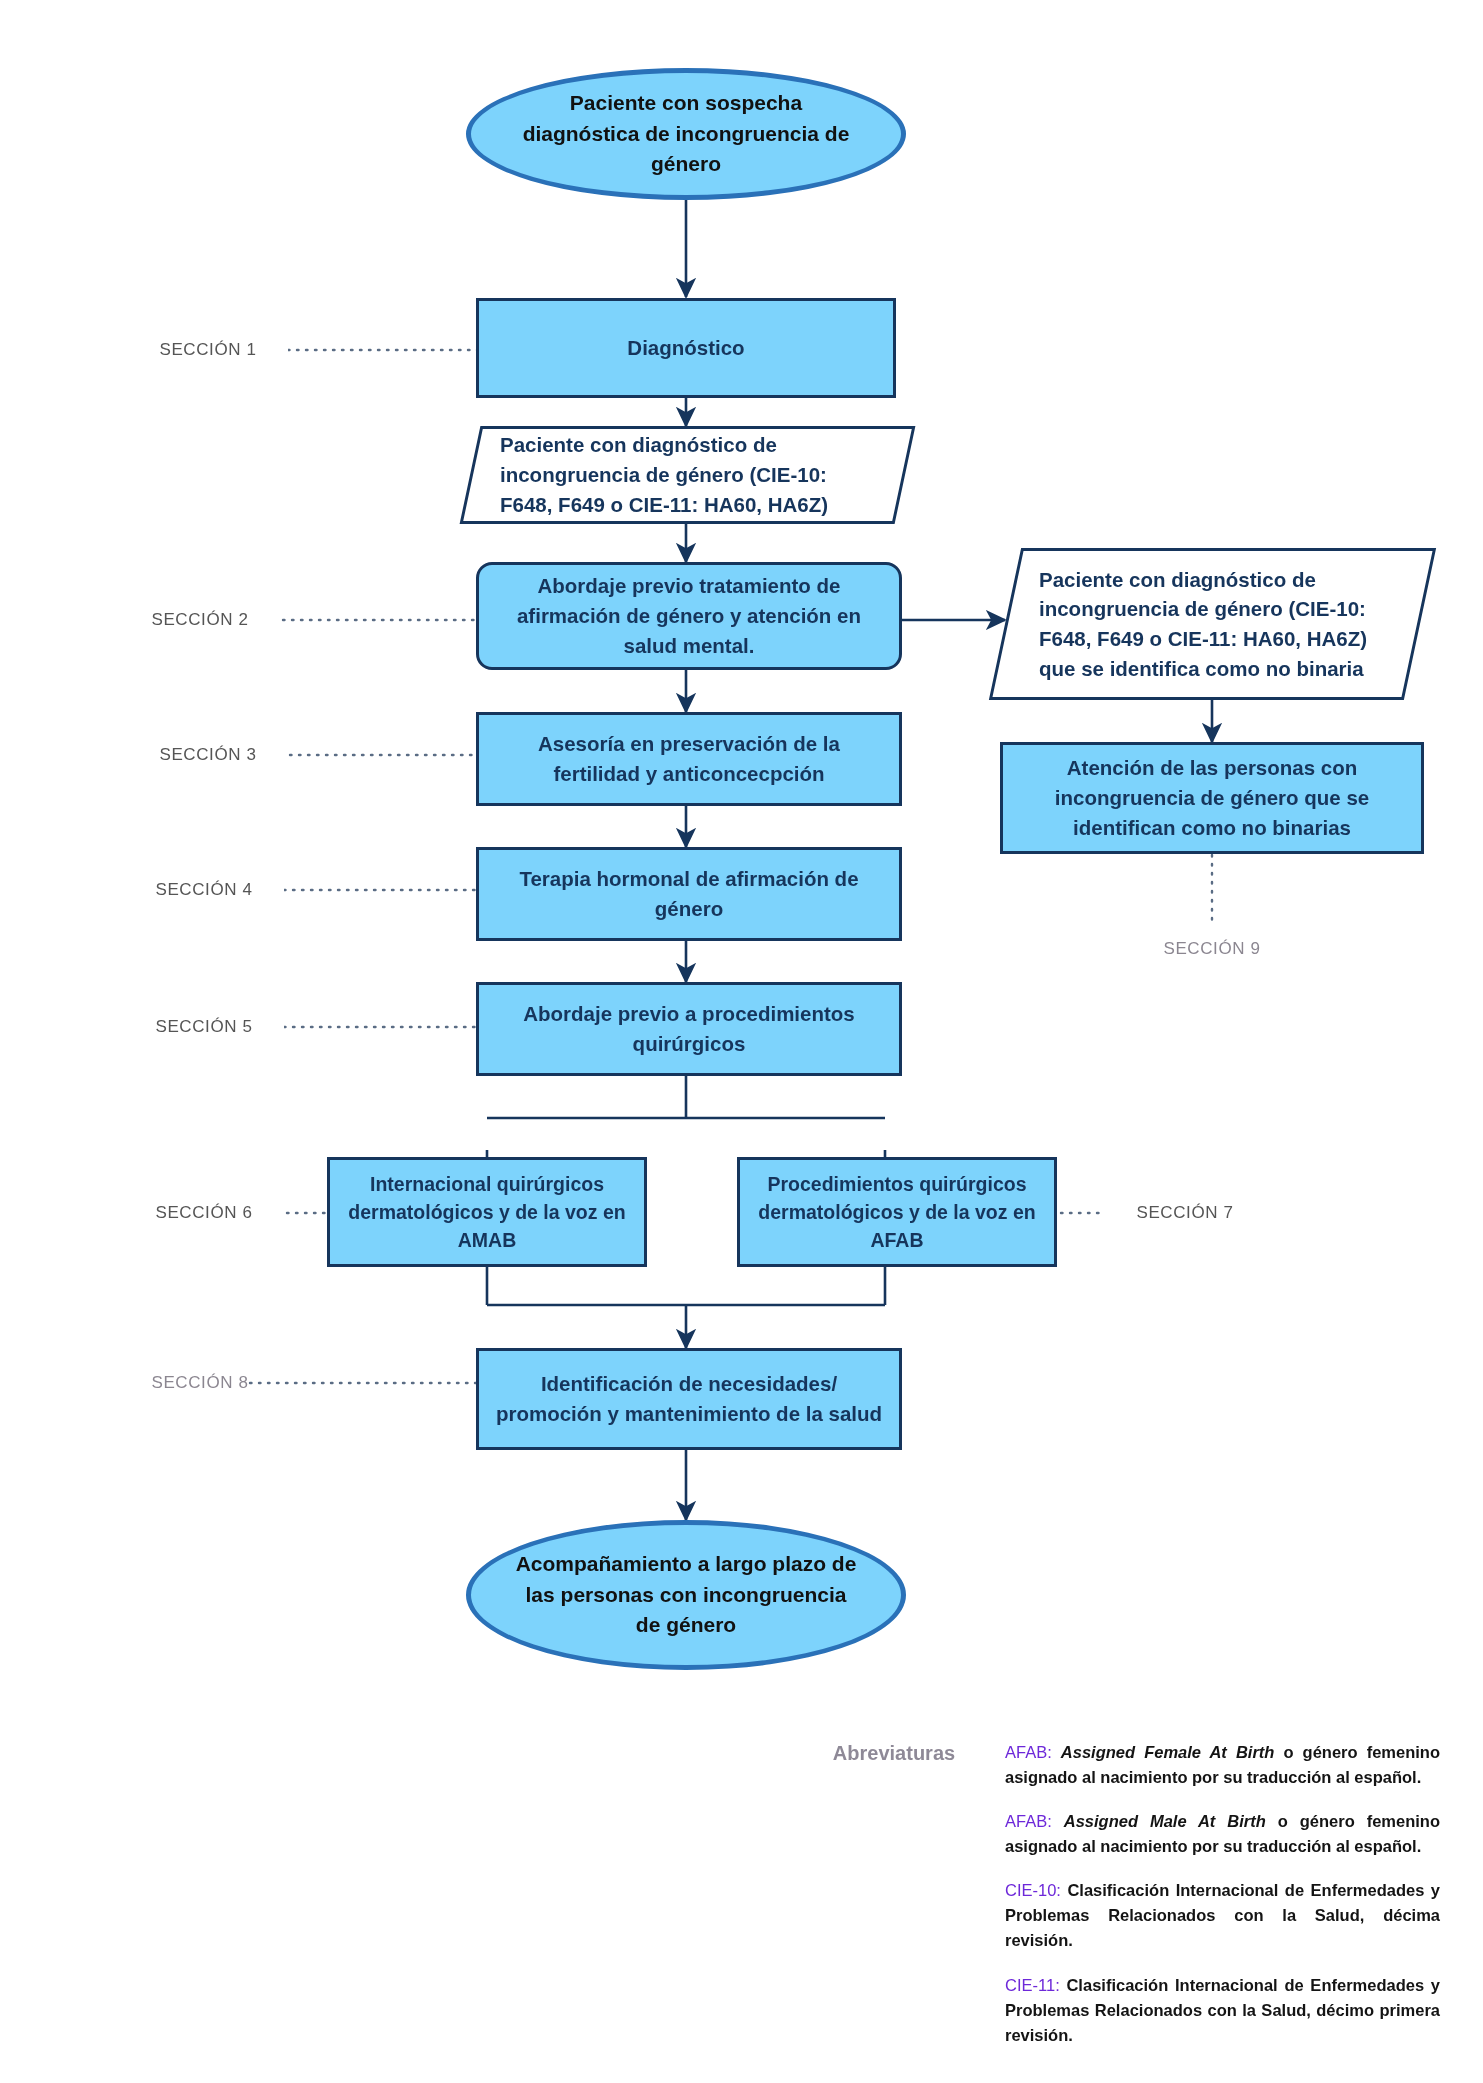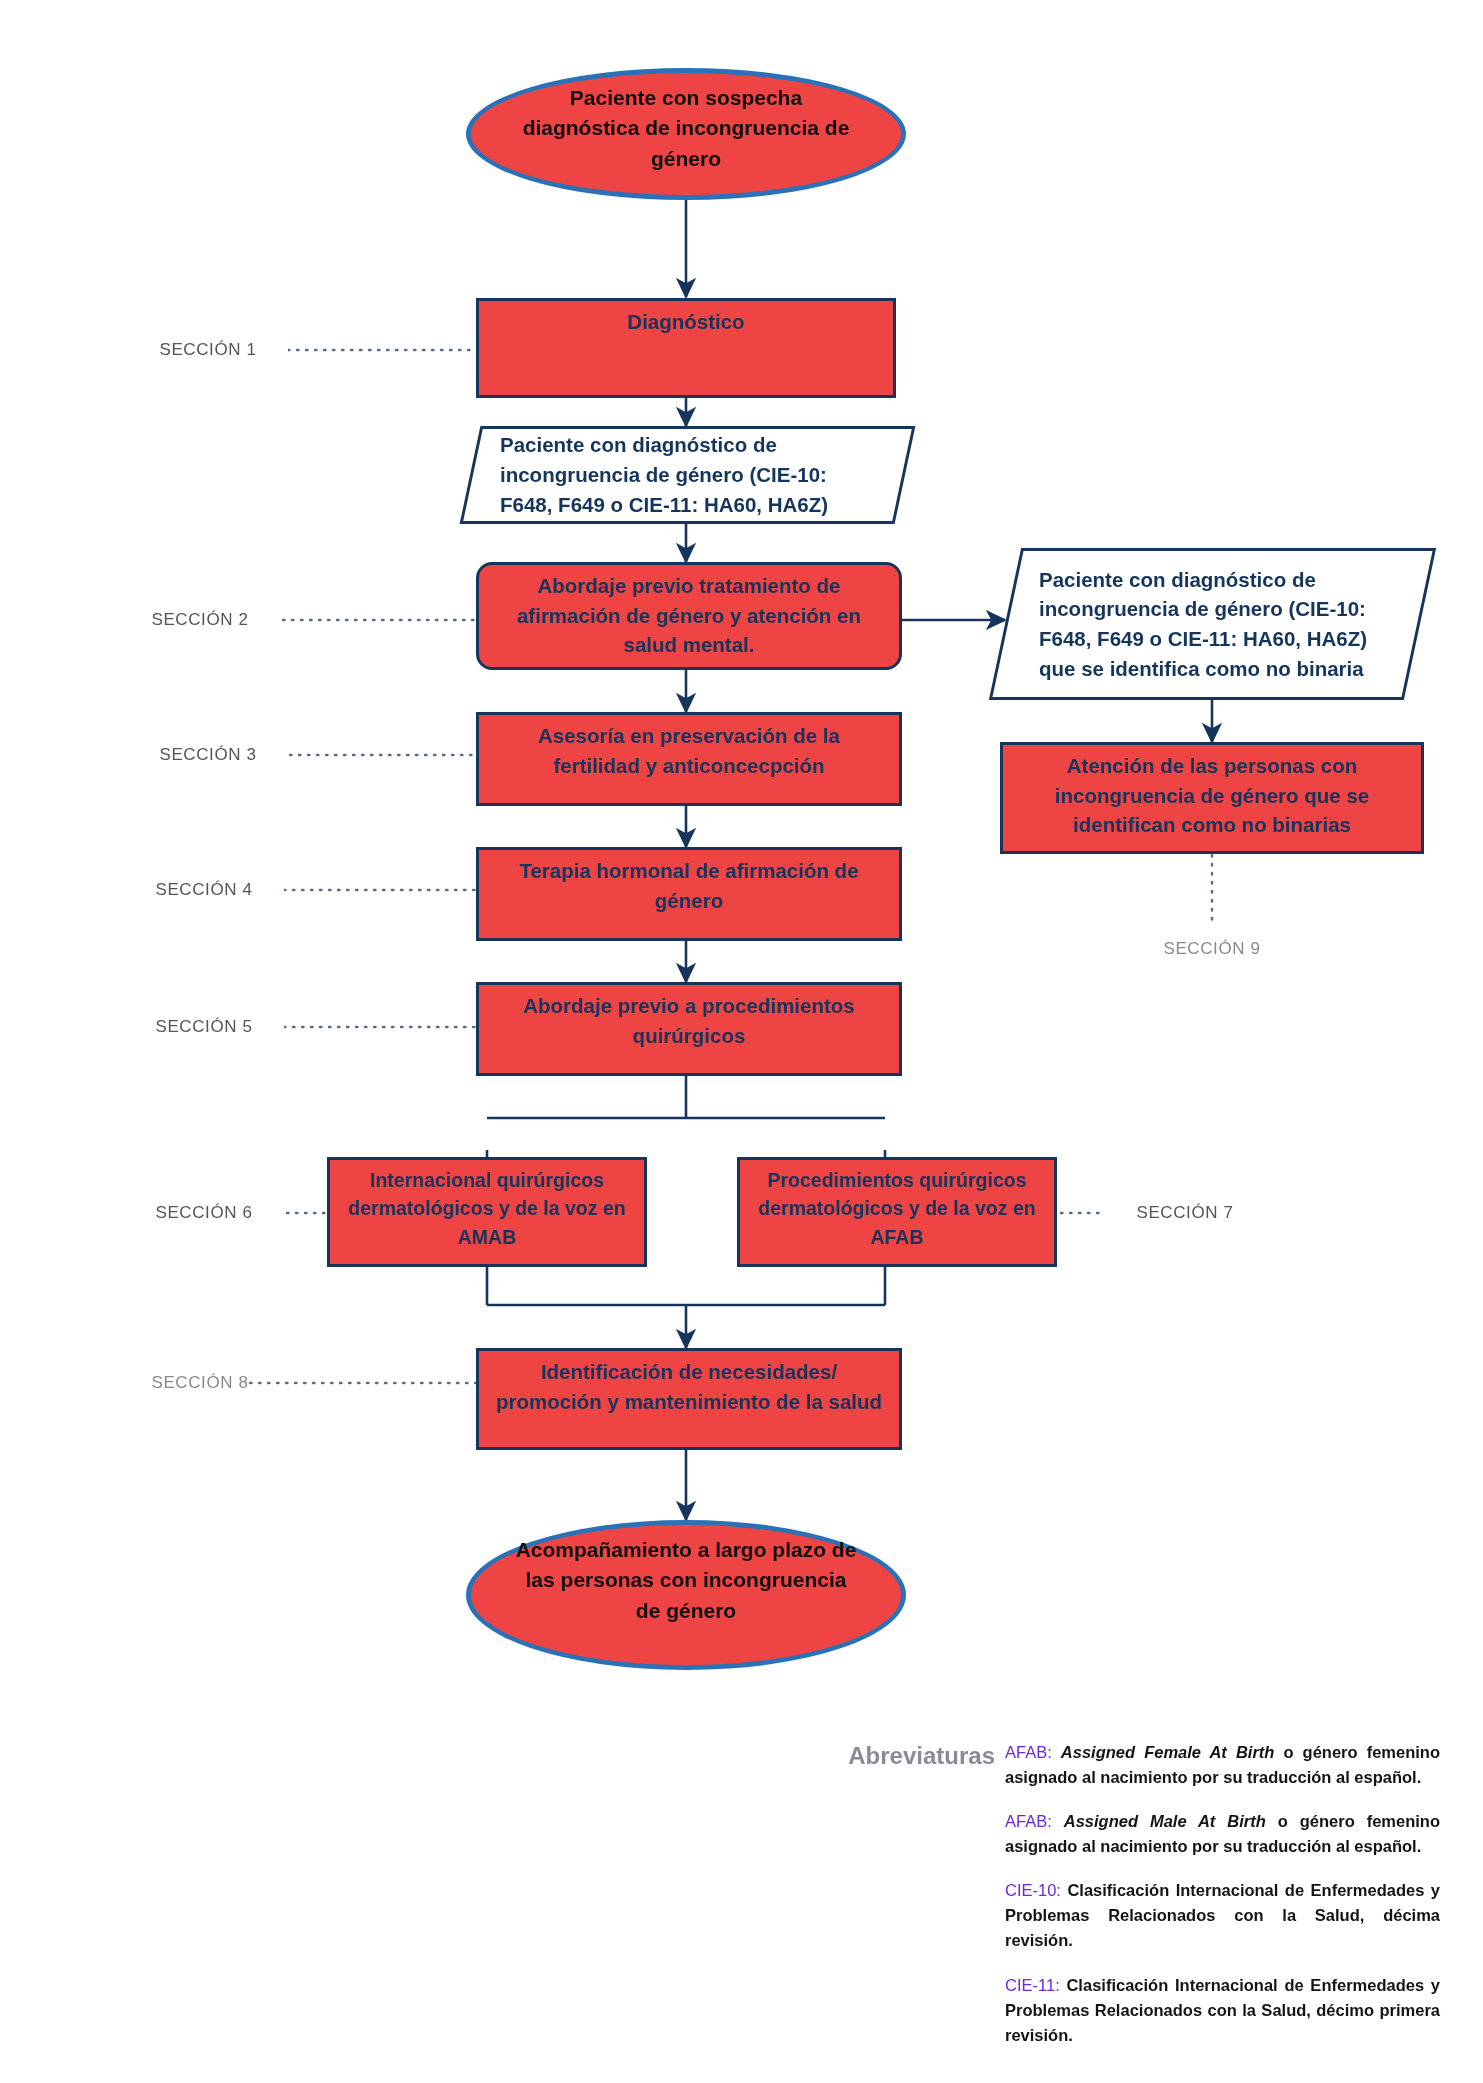--- a/index.html
+++ b/index.html
@@ -38,9 +38,10 @@
     z-index: 2;
     box-sizing: border-box;
     display: flex;
+    align-items: center;
     justify-content: center;
     text-align: center;
-    background: #ef4444;
+    background: #7dd3fc;
   }
 
   

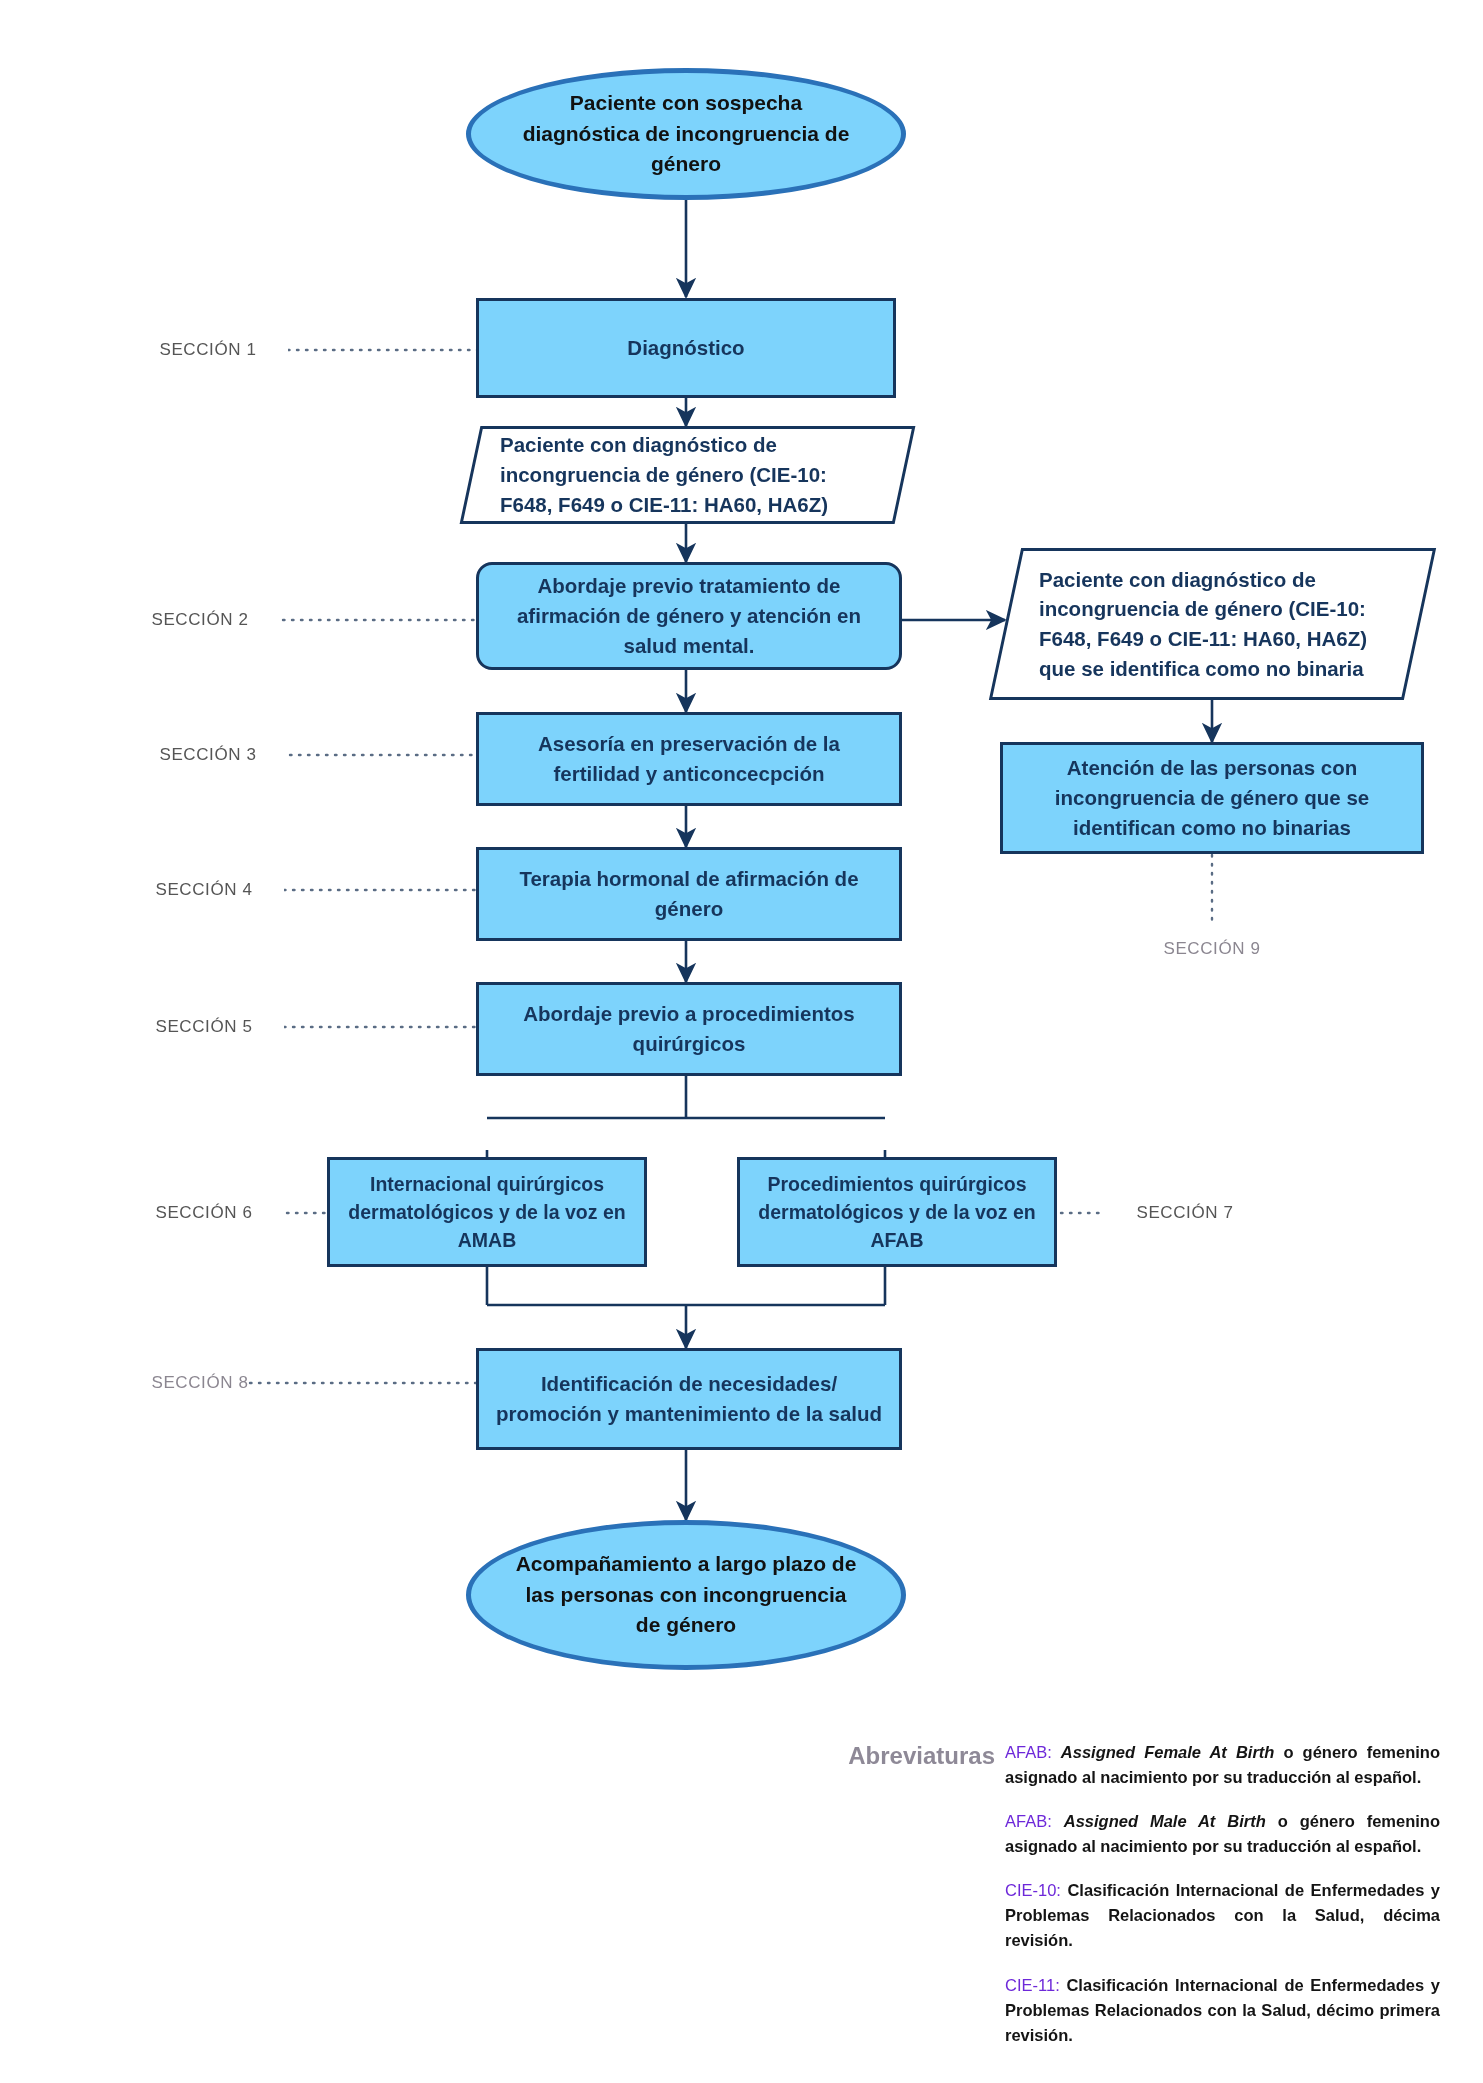--- a/index.html
+++ b/index.html
@@ -128,11 +128,11 @@
   }
   #abbrev-title {
     position: absolute;
-    left: 15px;
+    left: 4px;
     top: 2px;
     width: 180px;
-    text-align: right;
-    font-size: 24px;
+    text-align: center;
+    font-size: 20px;
     font-weight: 700;
     color: #7b7585;
     opacity: 0.85;

